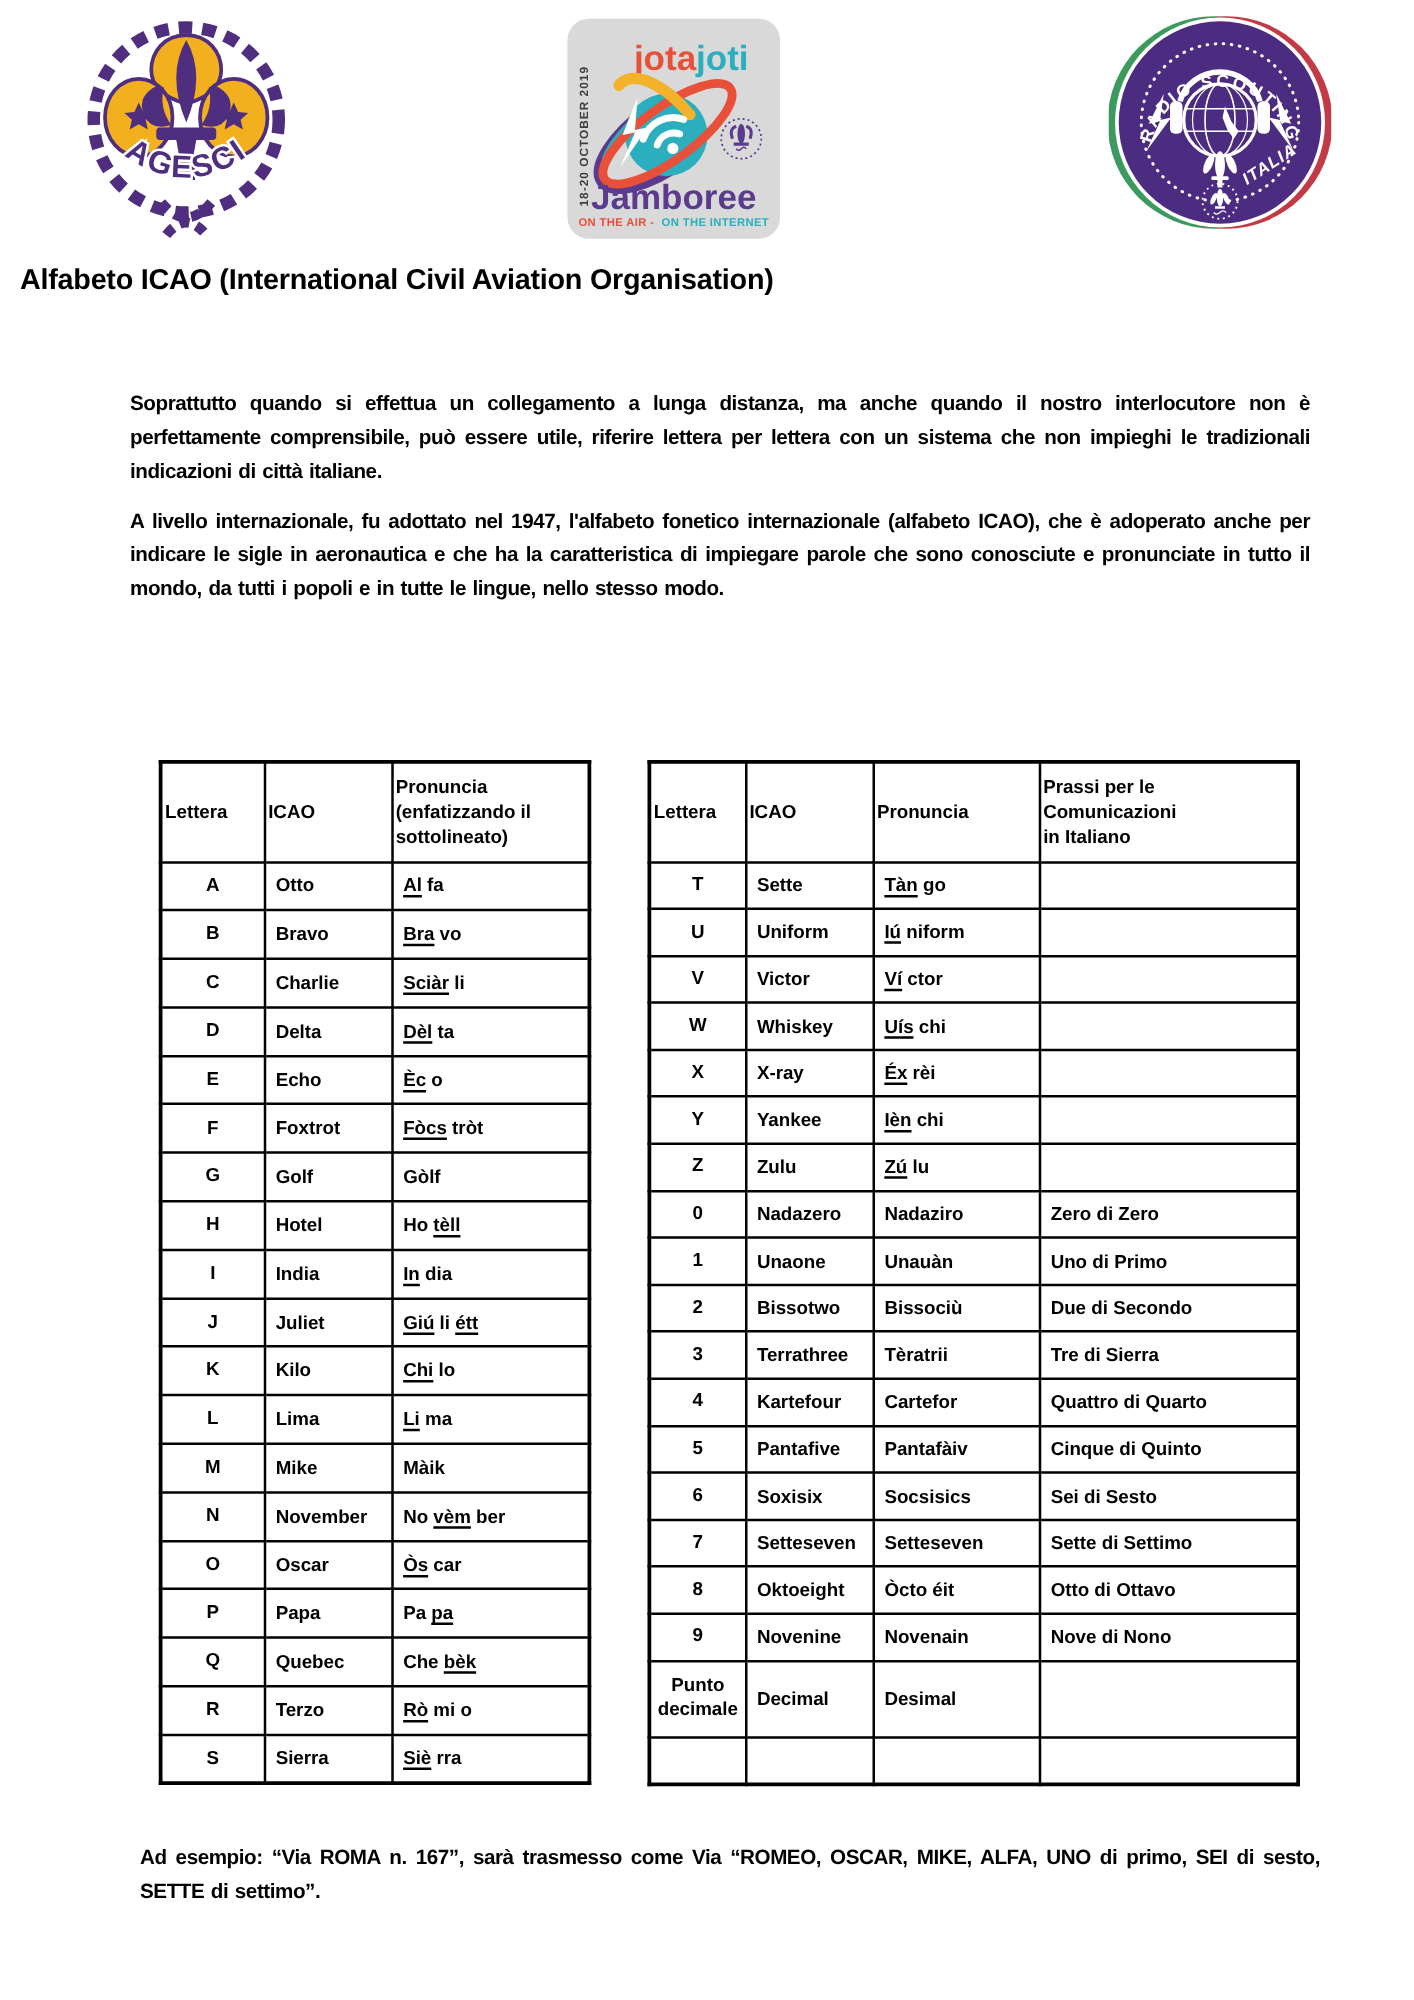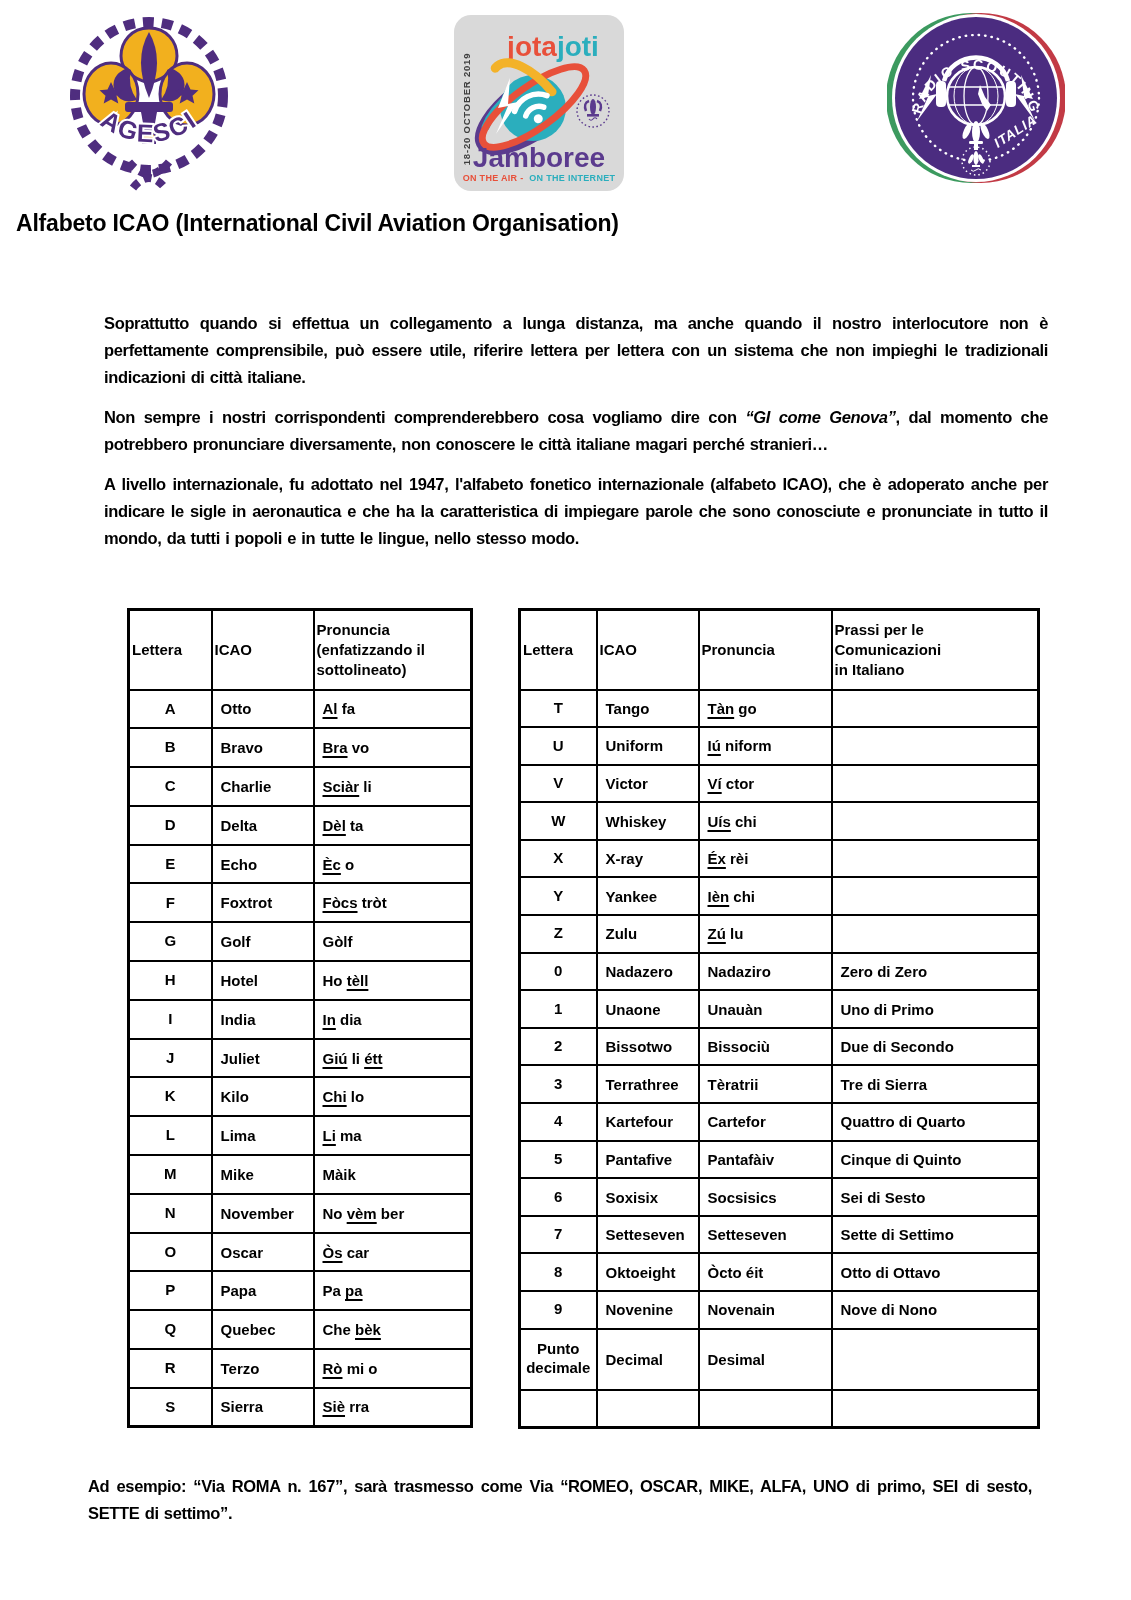--- a/index.html
+++ b/index.html
@@ -179,7 +179,6 @@
 
   <div class="paras">
     <p class="para">Soprattutto quando si effettua un collegamento a lunga distanza, ma anche quando il nostro interlocutore non è perfettamente comprensibile, può essere utile, riferire lettera per lettera con un sistema che non impieghi le tradizionali indicazioni di città italiane.</p>
-    <p class="para"><span>Non sempre i nostri corrispondenti comprenderebbero cosa vogliamo dire con </span><span class="it">“GI come Genova”</span><span>, dal momento che potrebbero pronunciare diversamente, non conoscere le città italiane magari perché stranieri…</span></p>
     <p class="para">A livello internazionale, fu adottato nel 1947, l'alfabeto fonetico internazionale (alfabeto ICAO), che è adoperato anche per indicare le sigle in aeronautica e che ha la caratteristica di impiegare parole che sono conosciute e pronunciate in tutto il mondo, da tutti i popoli e in tutte le lingue, nello stesso modo.</p>
   </div>
 

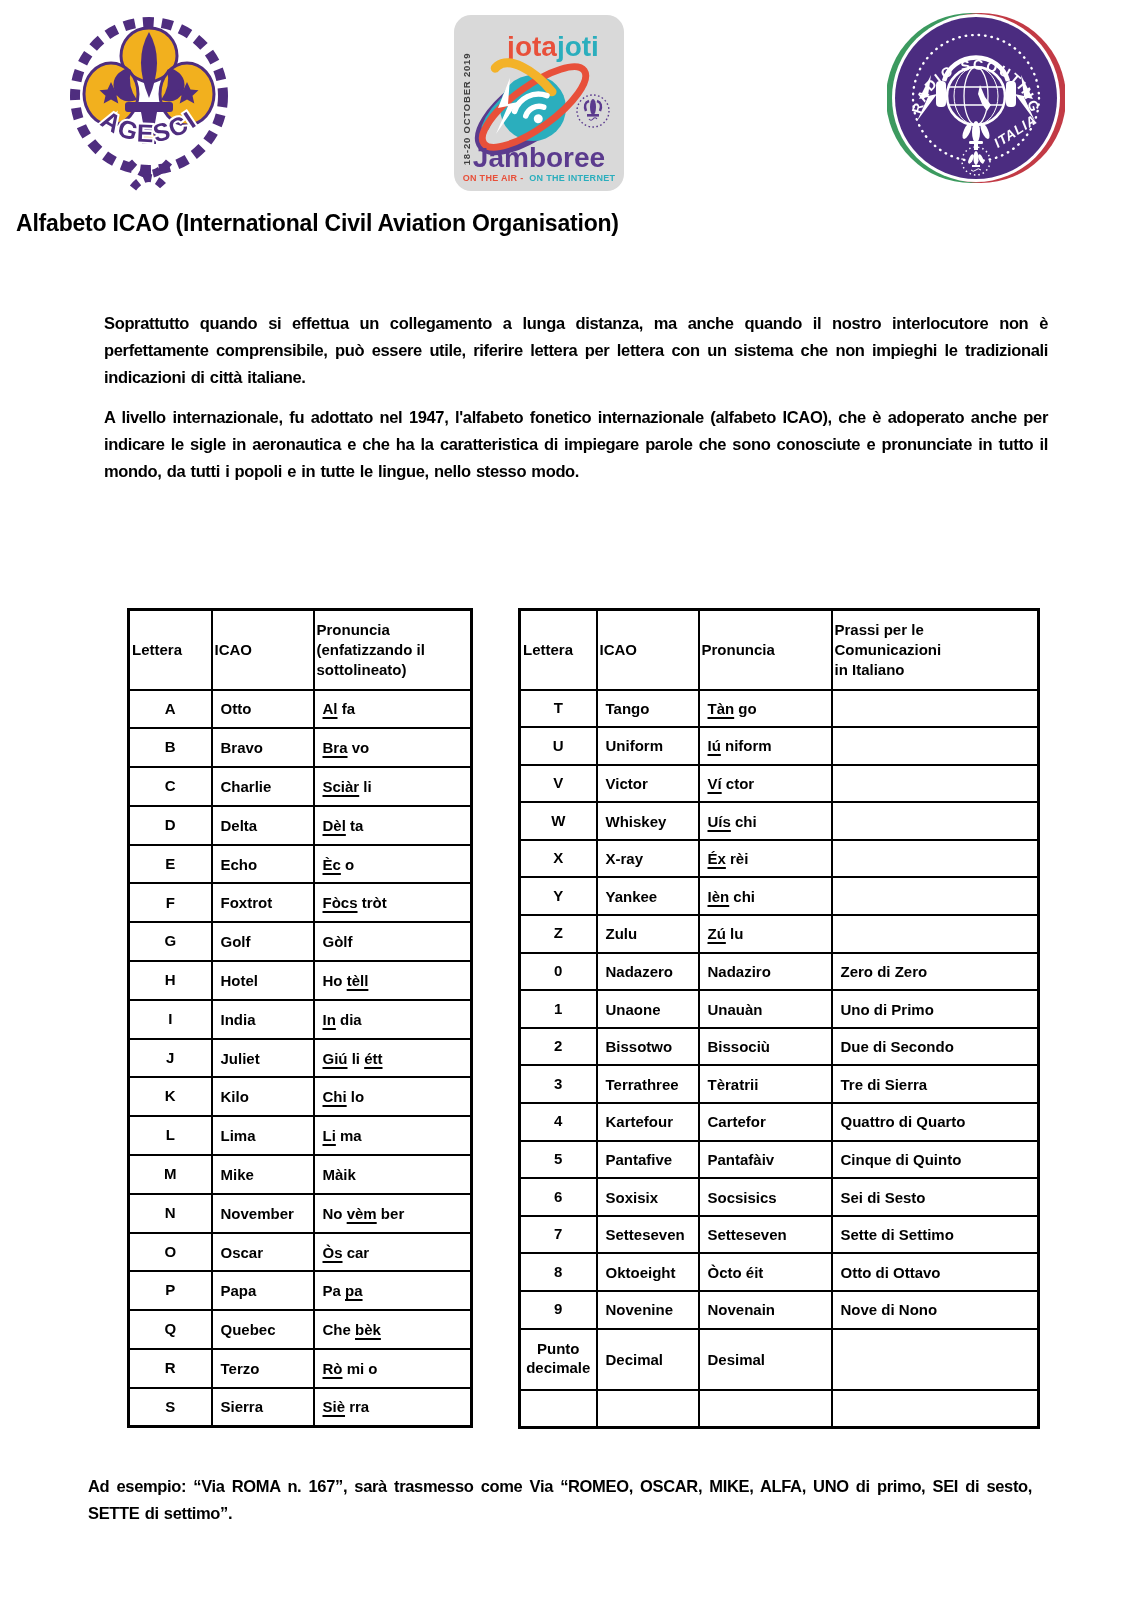--- a/index.html
+++ b/index.html
@@ -316,7 +316,7 @@
     <tbody>
         <tr>
           <td class="c-letter">T</td>
-          <td>Tango</td>
+          <td>Sette</td>
           <td><u>Tàn</u> go</td>
           <td></td>
         </tr>

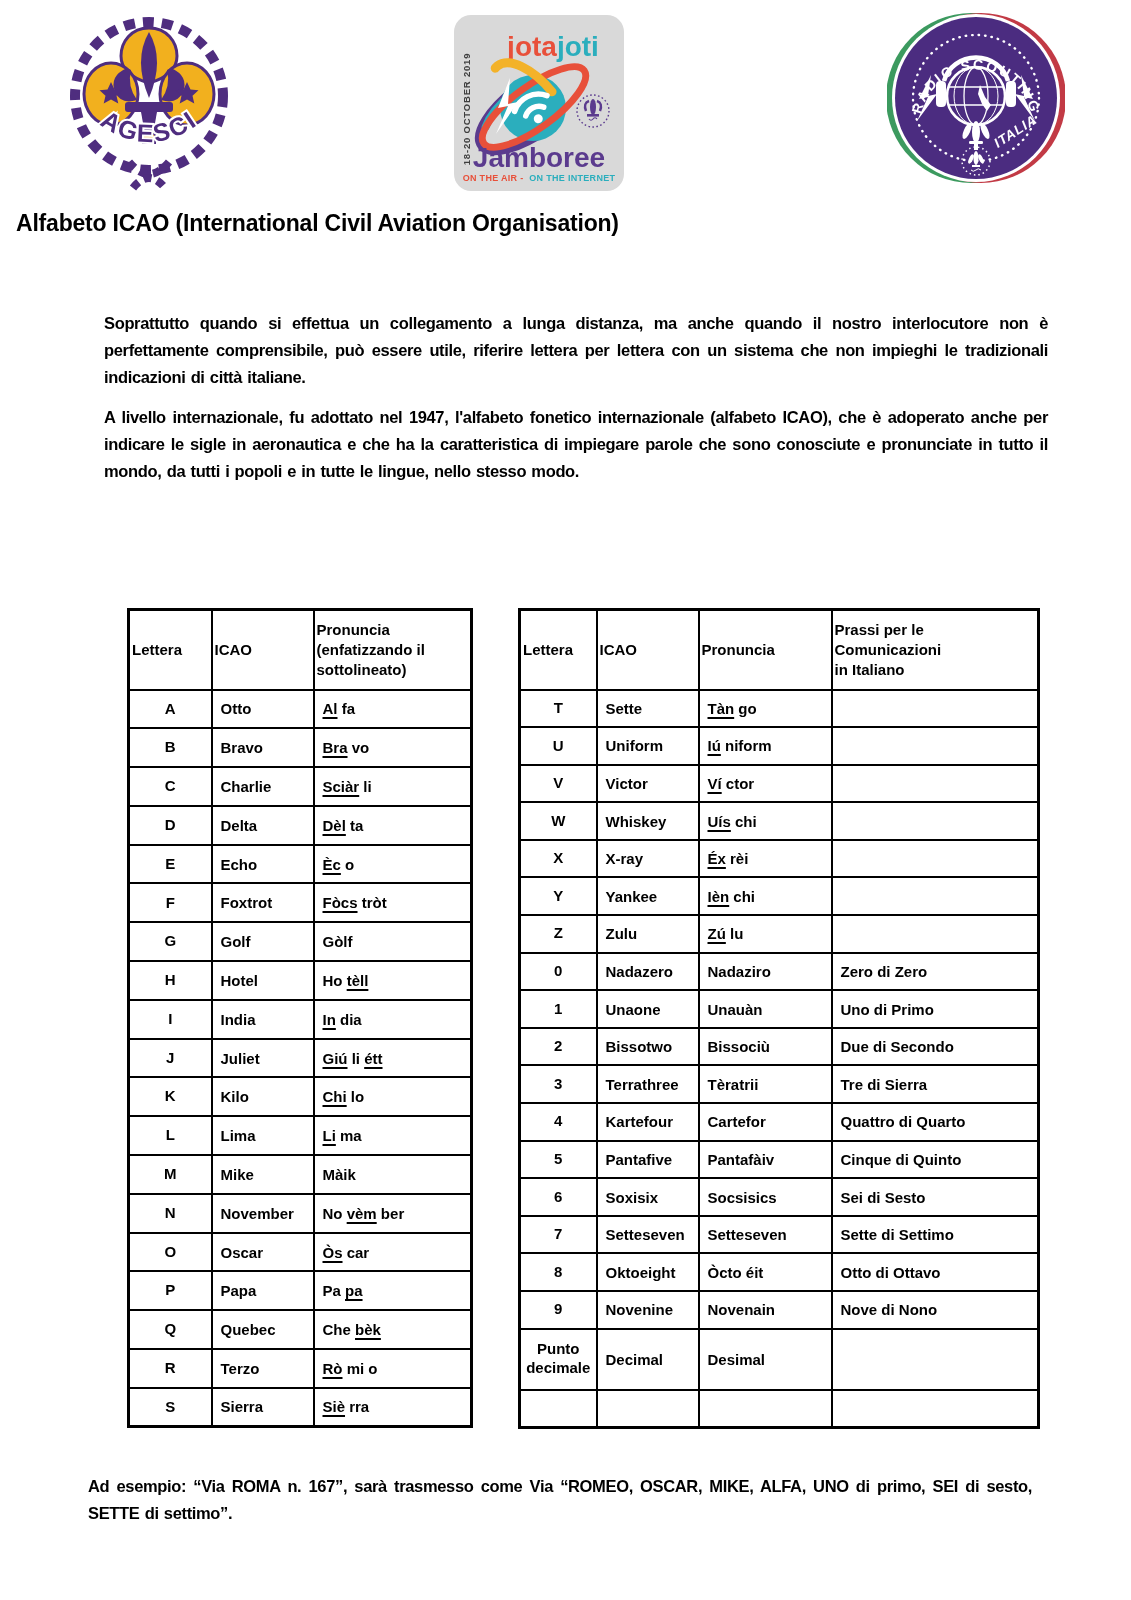--- a/index.html
+++ b/index.html
@@ -23,7 +23,7 @@
   .para .it{font-style:italic;}
 
   
-  .footer-para{position:absolute;left:88px;top:1473px;width:944px;}
+  .footer-para{position:absolute;left:112px;top:1473px;width:944px;}
 
   
   table.tbl{position:absolute;border-collapse:collapse;table-layout:fixed;

